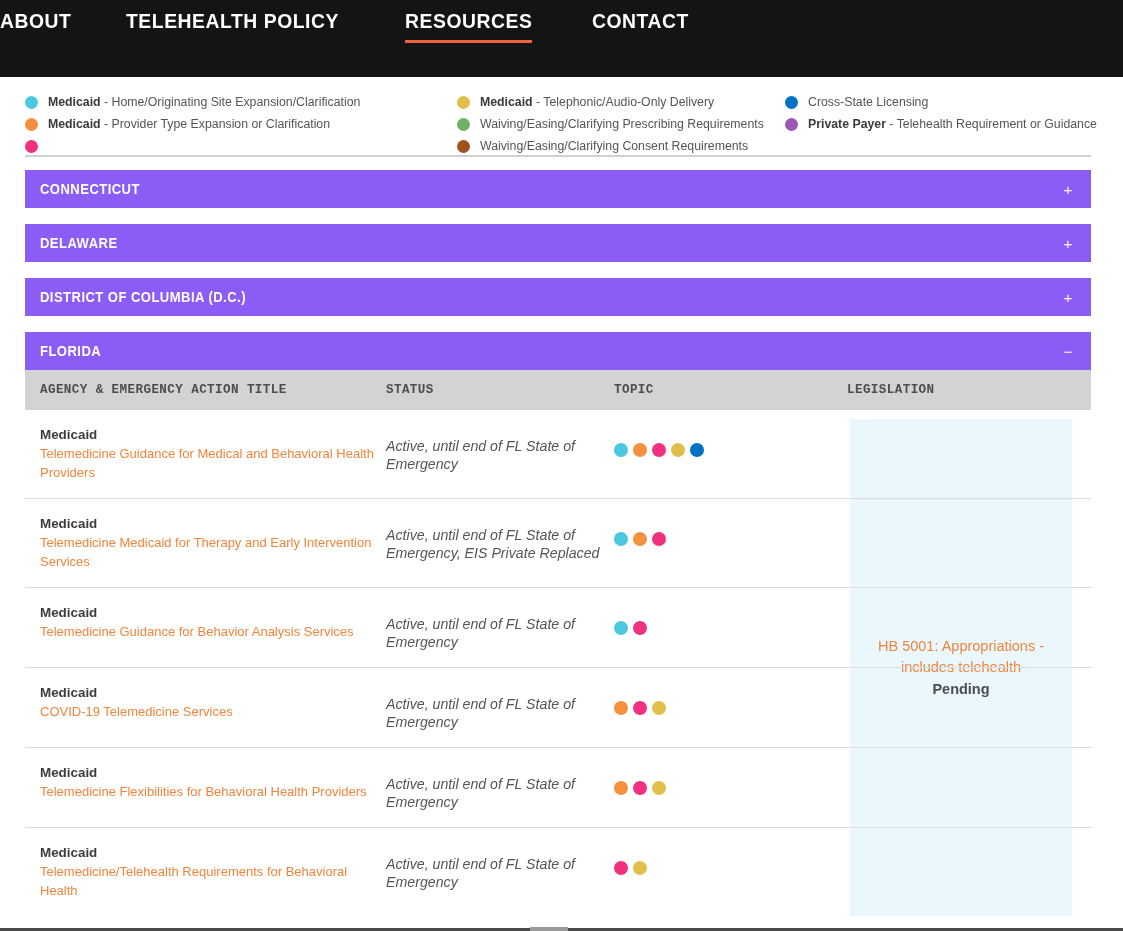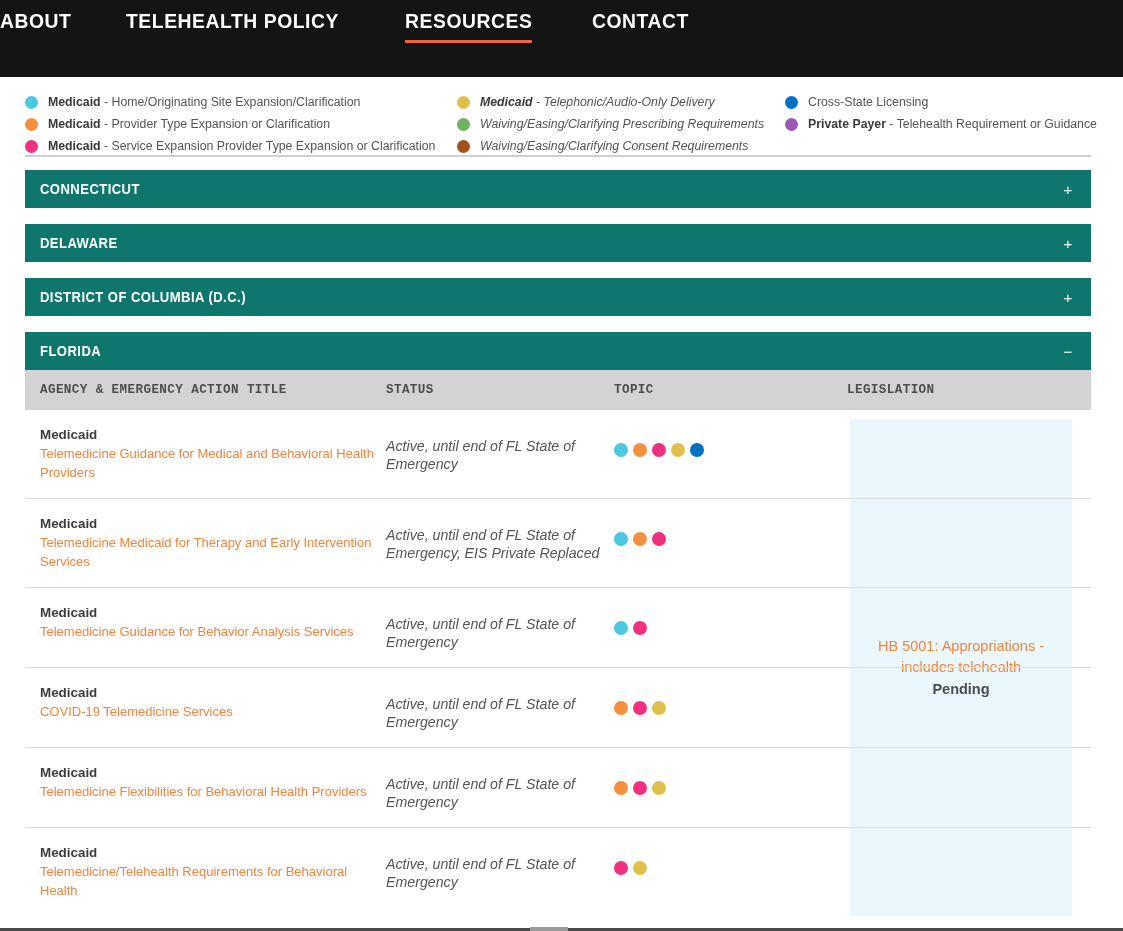--- a/index.html
+++ b/index.html
@@ -56,7 +56,7 @@
   }
   .legend-col { }
   .legend-col.c1 { width: 432px; }
-  .legend-col.c2 { width: 328px; font-style: italic; }
+  .legend-col.c2 { width: 328px; }
   .legend-col.c3 { width: 300px; }
   .legend-row {
     display: flex;

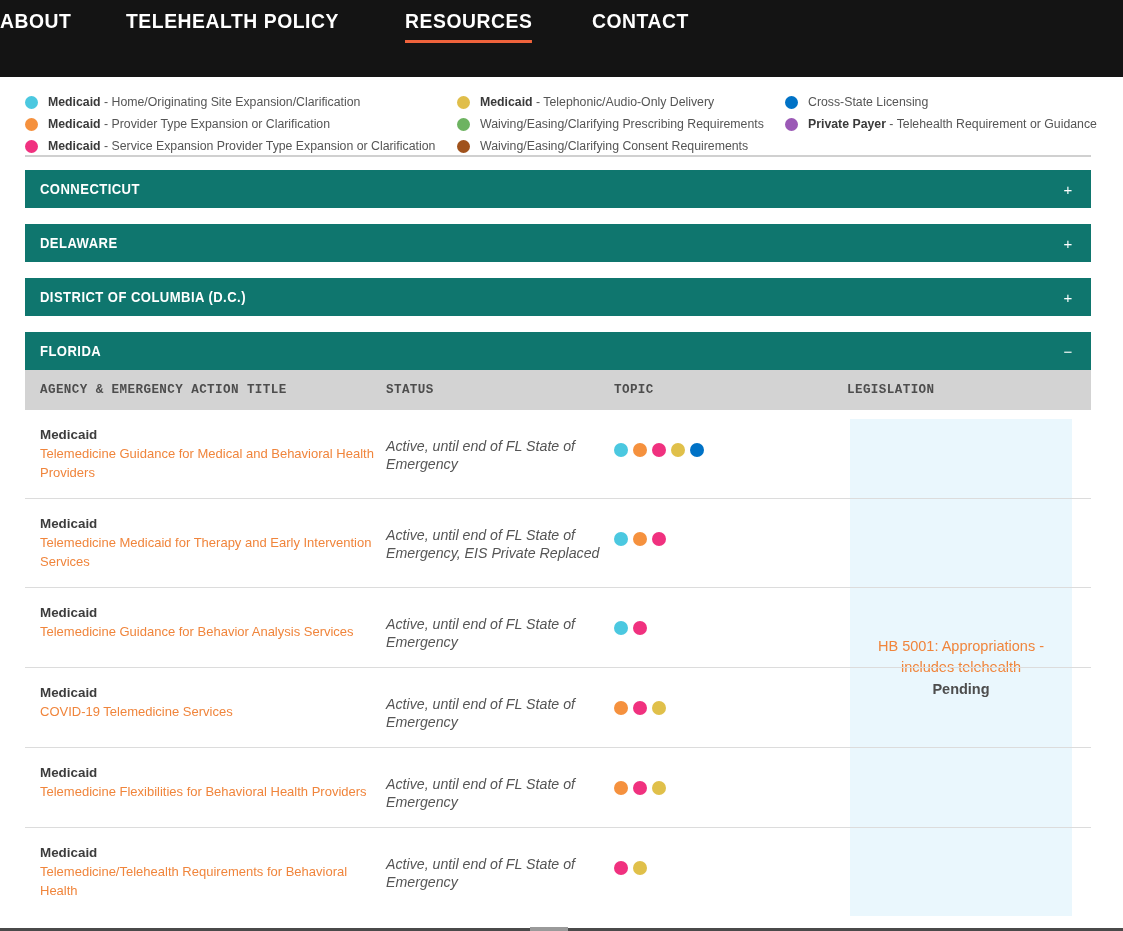--- a/index.html
+++ b/index.html
@@ -263,7 +263,6 @@
         </div>
         <div class="legend-row">
           <span class="legend-dot" style="background: rgb(240, 49, 127);"></span>
-          <span class="legend-text"><b>Medicaid</b><span> - Service Expansion Provider Type Expansion or Clarification</span></span>
         </div>
       </div>
       <div class="legend-col c2">

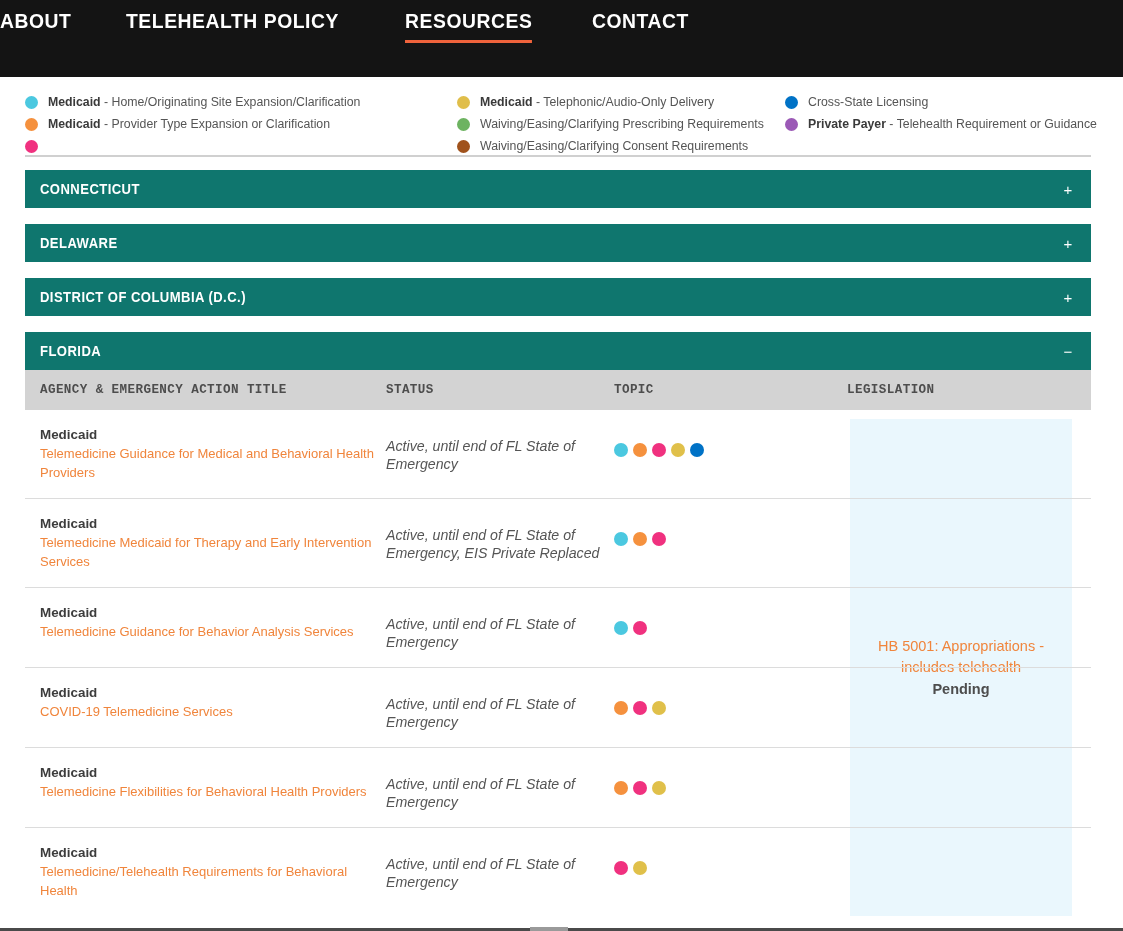--- a/index.html
+++ b/index.html
@@ -93,7 +93,7 @@
   .acc-item:last-child { margin-bottom: 0; }
 
   .acc-head {
-    background: #0f766e;
+    background: #8b5cf6;
     height: 38px;
     display: flex;
     align-items: center;

